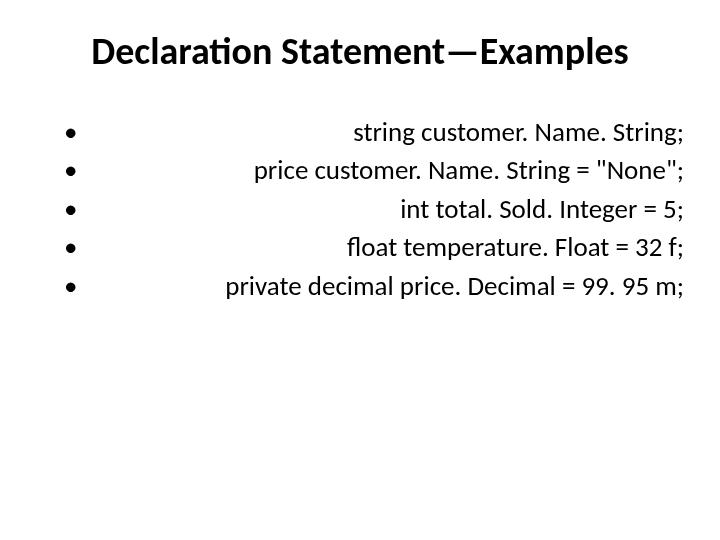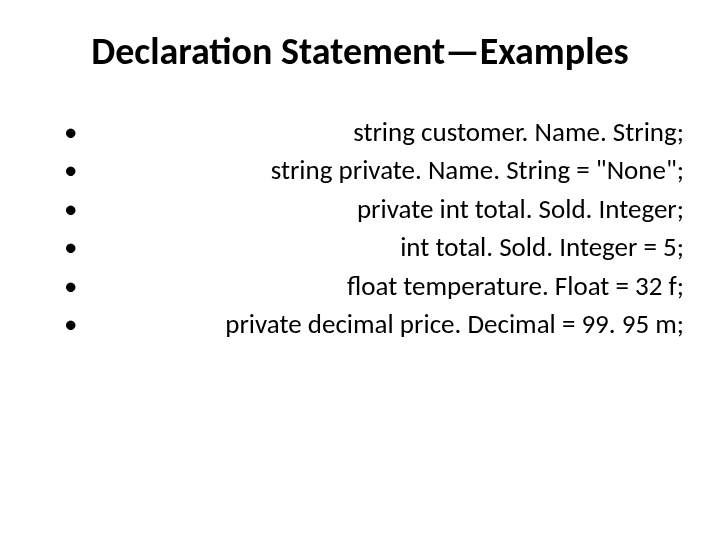--- a/index.html
+++ b/index.html
@@ -47,7 +47,7 @@
   <div class="content">
     <ul class="examples">
       <li>string customer. Name. String;</li>
-      <li>string private. Name. String = "None";</li>
+      <li>price customer. Name. String = "None";</li>
       <li>private int total. Sold. Integer;</li>
       <li>int total. Sold. Integer = 5;</li>
       <li>float temperature. Float = 32 f;</li>

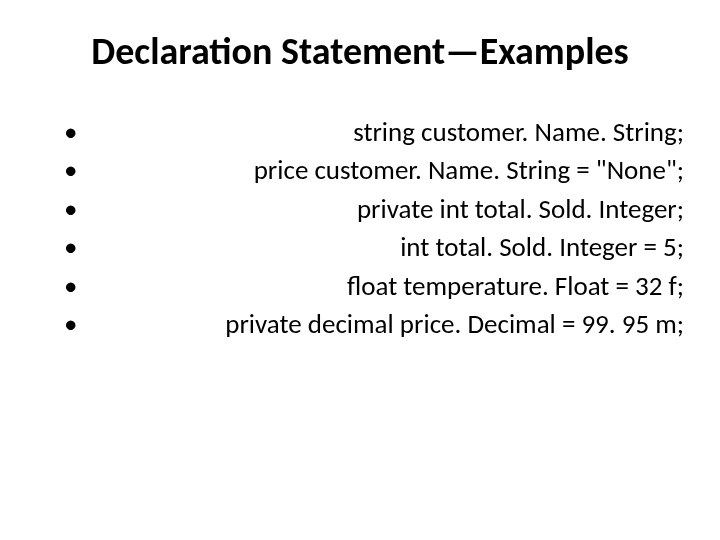--- a/index.html
+++ b/index.html
@@ -48,7 +48,6 @@
     <ul class="examples">
       <li>string customer. Name. String;</li>
       <li>price customer. Name. String = "None";</li>
-      <li>private int total. Sold. Integer;</li>
       <li>int total. Sold. Integer = 5;</li>
       <li>float temperature. Float = 32 f;</li>
       <li>private decimal price. Decimal = 99. 95 m;</li>

